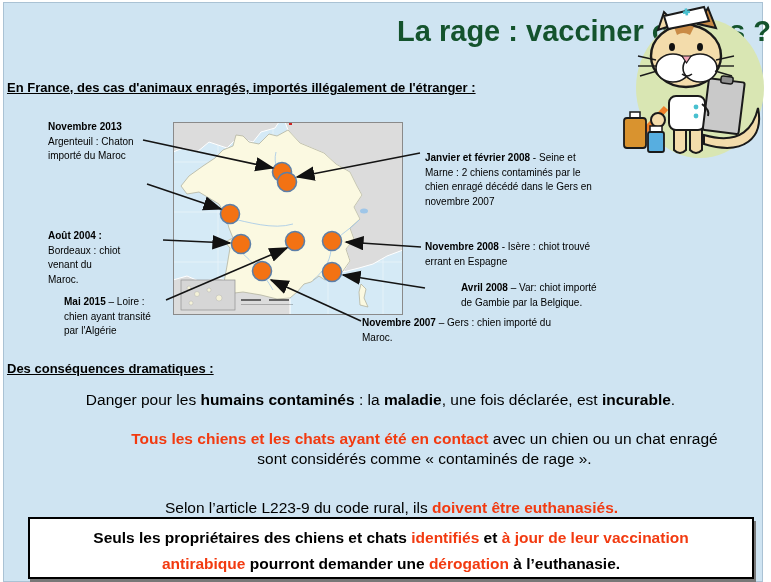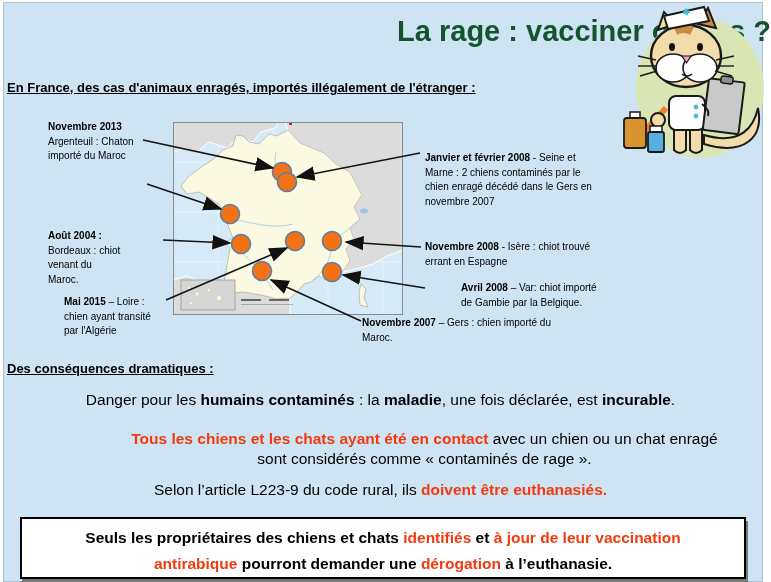--- a/index.html
+++ b/index.html
@@ -28,7 +28,7 @@
   .para{position:absolute;left:0;width:761px;text-align:center;font-size:15.5px;z-index:3;}
   .p1{top:391px;}
   .p2{top:429px;line-height:19.5px;padding-left:44px;}
-  .p3{top:481px;}
+  .p3{top:499px;padding-left:11px;}
   .red-b{color:#f23a10;font-weight:bold;}
   .b{font-weight:bold;}
   .notice-box{position:absolute;left:20px;top:517px;width:722px;height:52px;background:#ffffff;

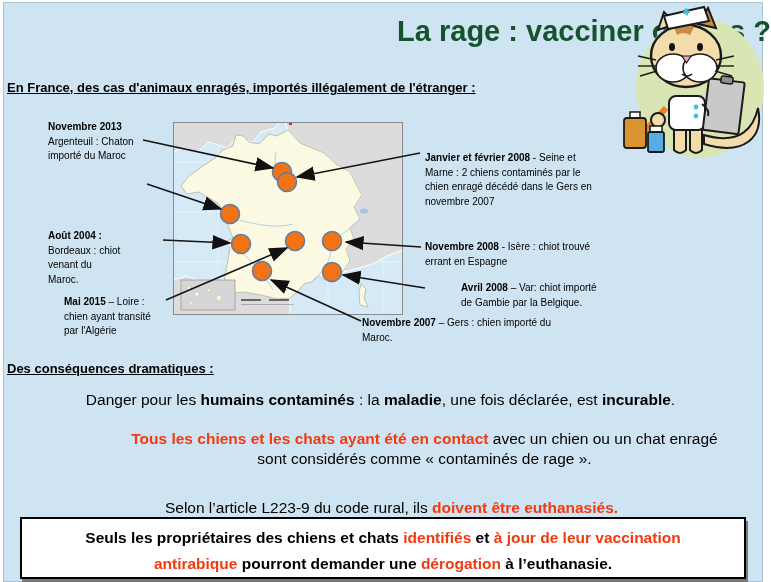--- a/index.html
+++ b/index.html
@@ -31,7 +31,7 @@
   .p3{top:499px;padding-left:11px;}
   .red-b{color:#f23a10;font-weight:bold;}
   .b{font-weight:bold;}
-  .notice-box{position:absolute;left:20px;top:517px;width:722px;height:52px;background:#ffffff;
+  .notice-box{position:absolute;left:28px;top:517px;width:722px;height:52px;background:#ffffff;
               border:2px solid #000;box-shadow:2px 4px 0 #787878;box-sizing:content-box;
               text-align:center;font-size:15.5px;font-weight:bold;line-height:26px;
               padding-top:6px;z-index:5;}

